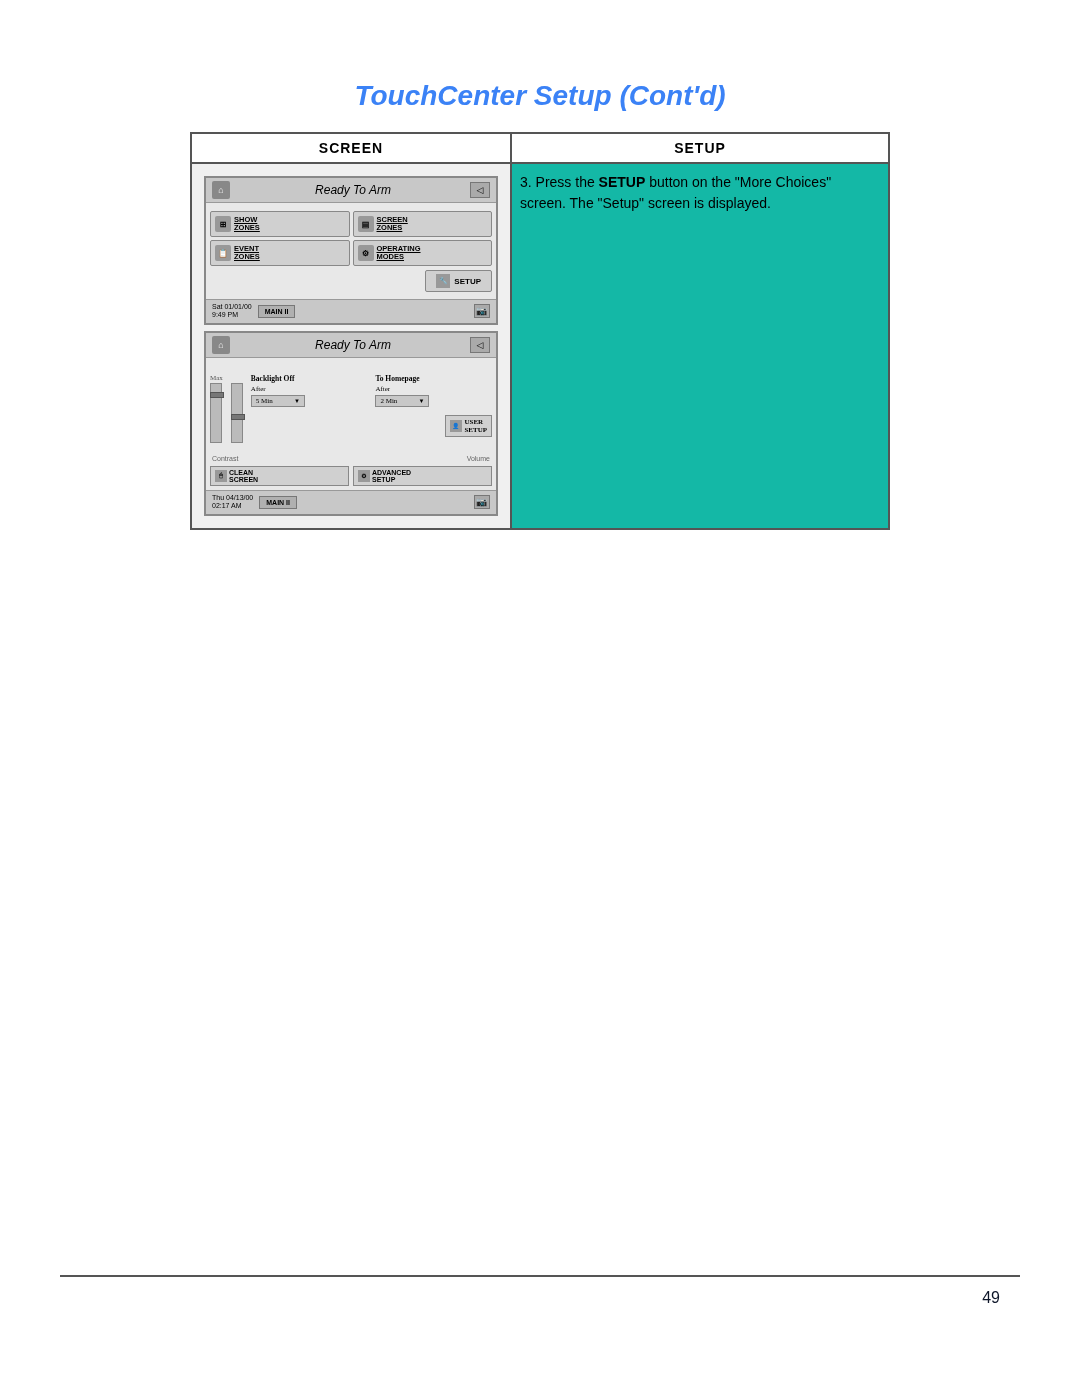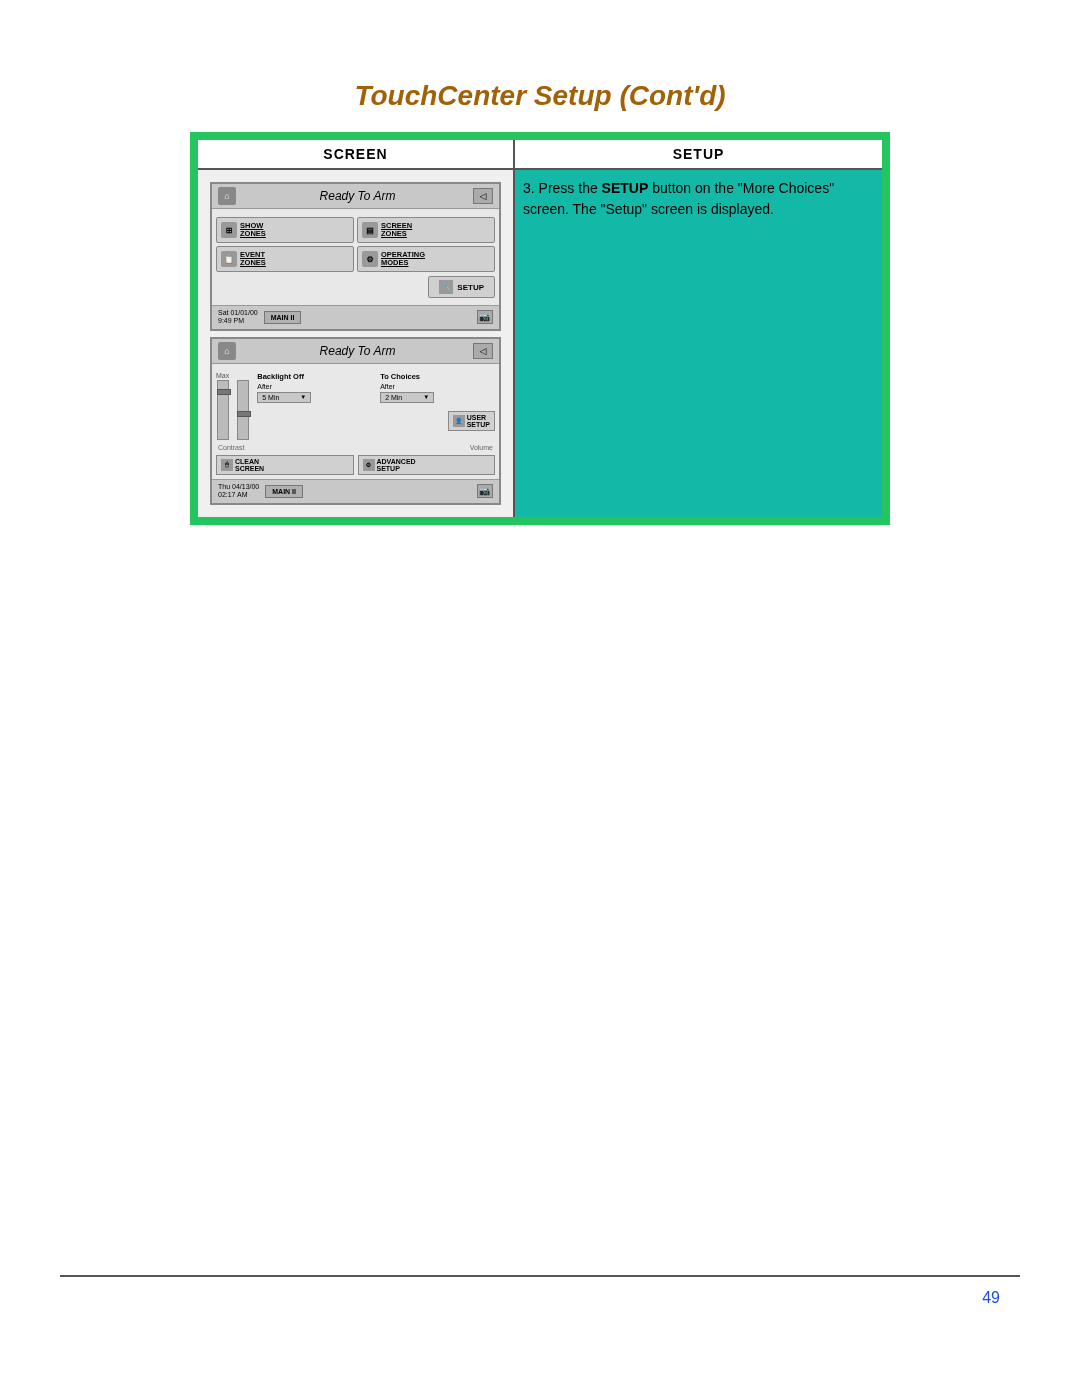--- a/index.html
+++ b/index.html
@@ -18,7 +18,7 @@
       font-weight: bold;
       margin-top: 80px;
       margin-bottom: 20px;
-      color: #a16207;
+      color: #3b82f6;
     }
 
     .main-table {

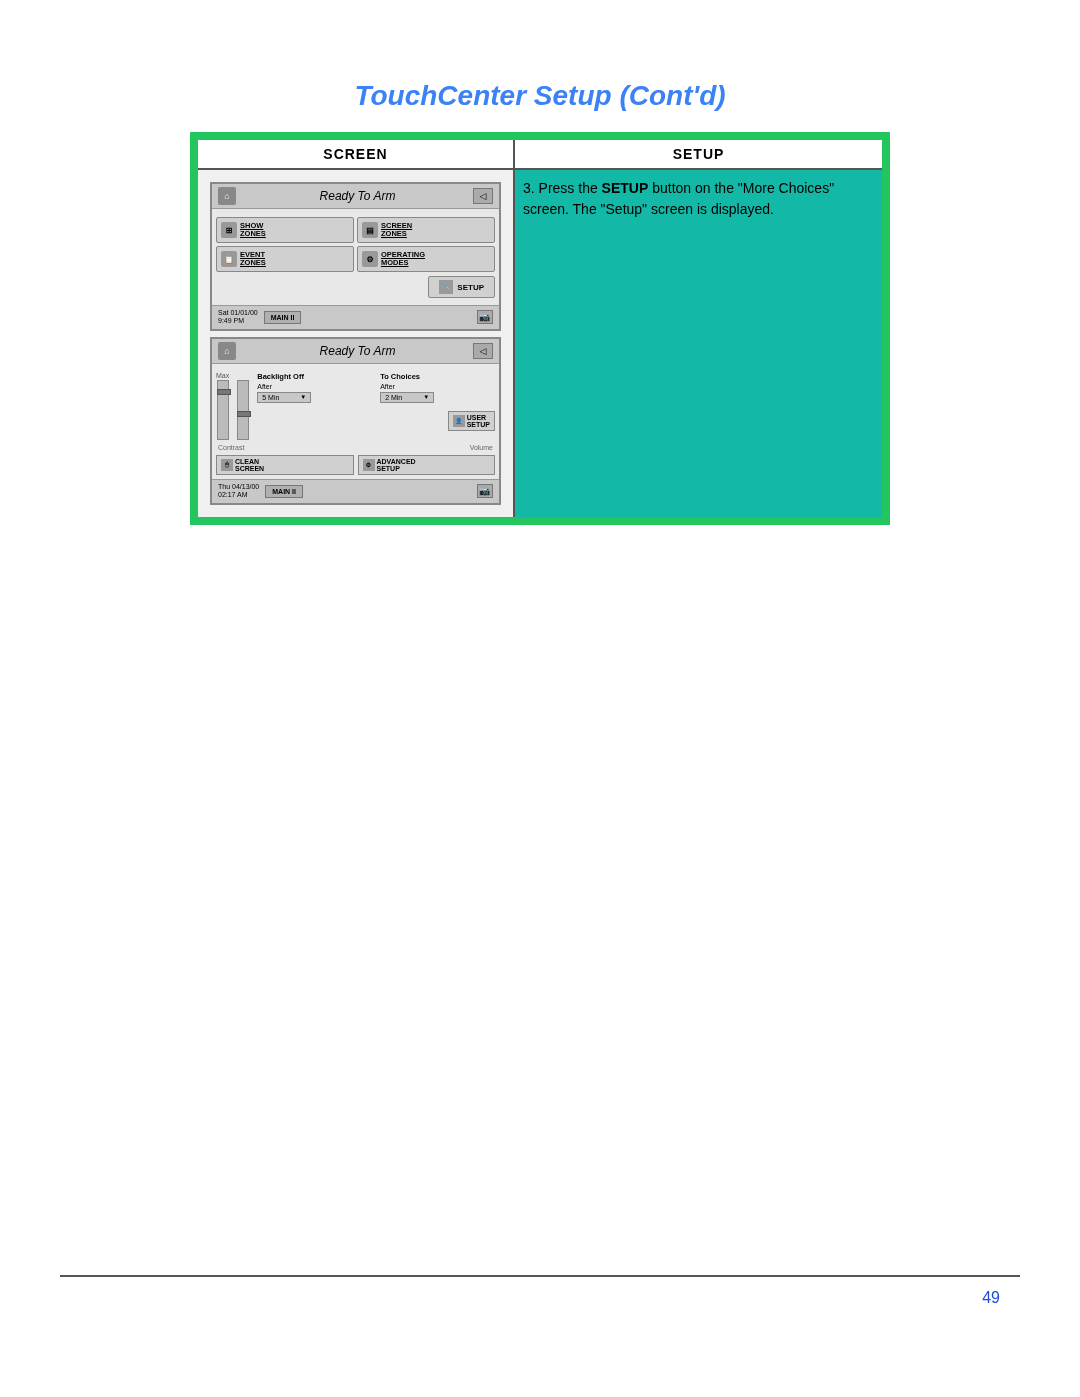--- a/index.html
+++ b/index.html
@@ -24,7 +24,7 @@
     .main-table {
       width: 700px;
       margin: 0 auto;
-      border: 8px solid #22c55e;
+      border: 2px solid #22c55e;
       border-collapse: collapse;
     }
 

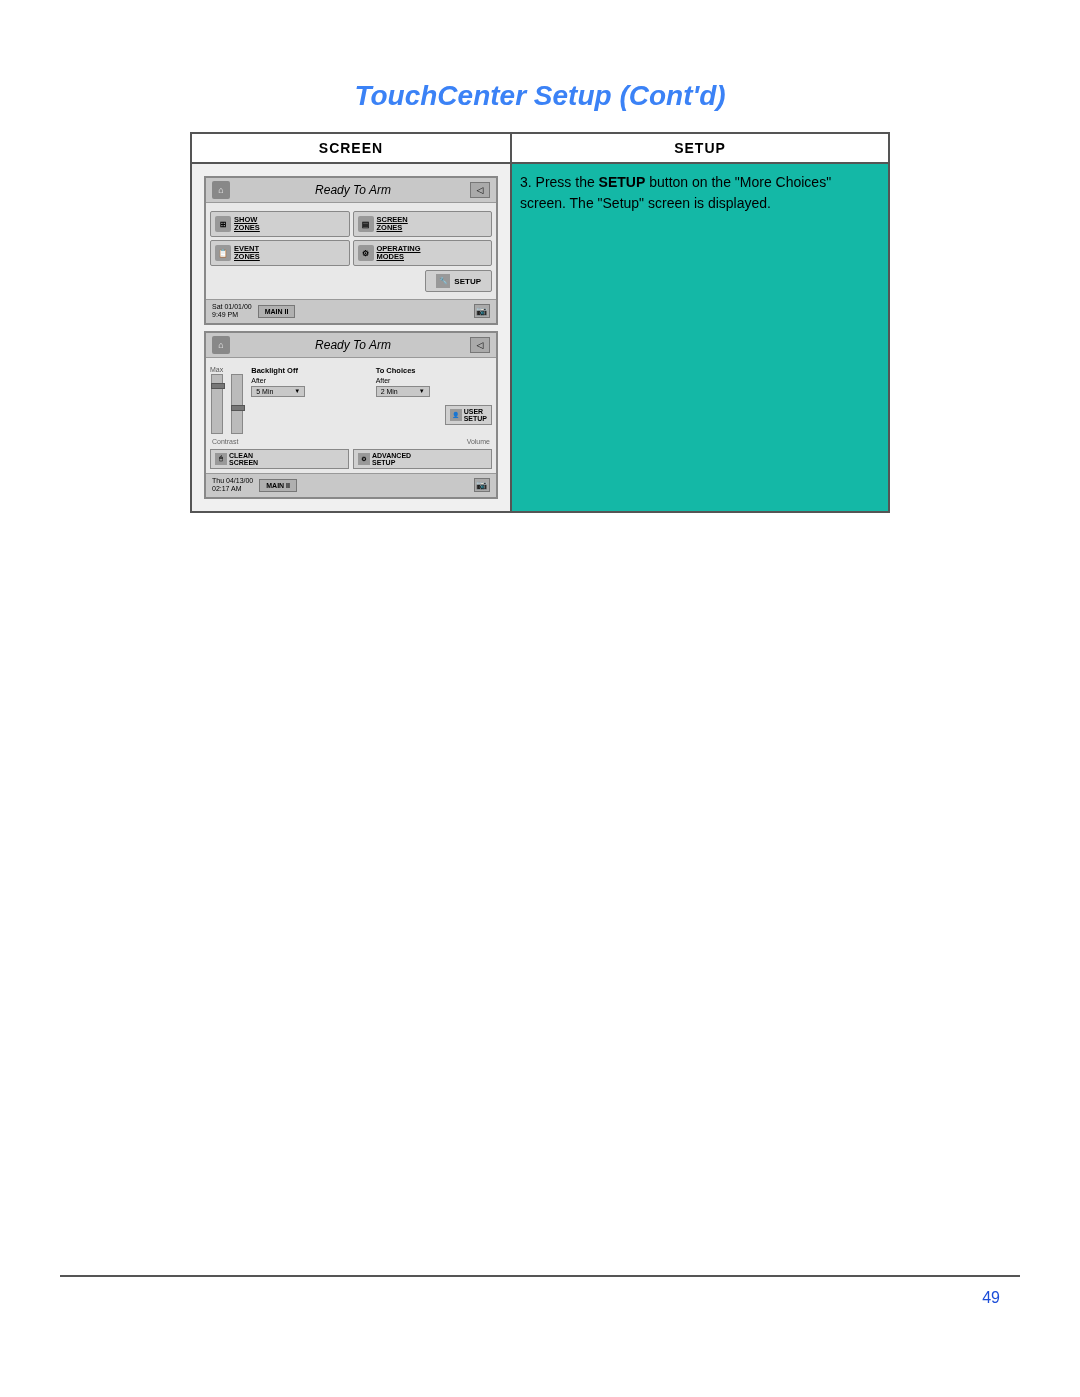--- a/index.html
+++ b/index.html
@@ -209,7 +209,8 @@
     .setup-sliders-row {
       display: flex;
       align-items: flex-start;
-      margin: 4px 0;
+      margin: 12px 0;
+      font-family: Liberation Serif, serif;
     }
 
     .slider-group {

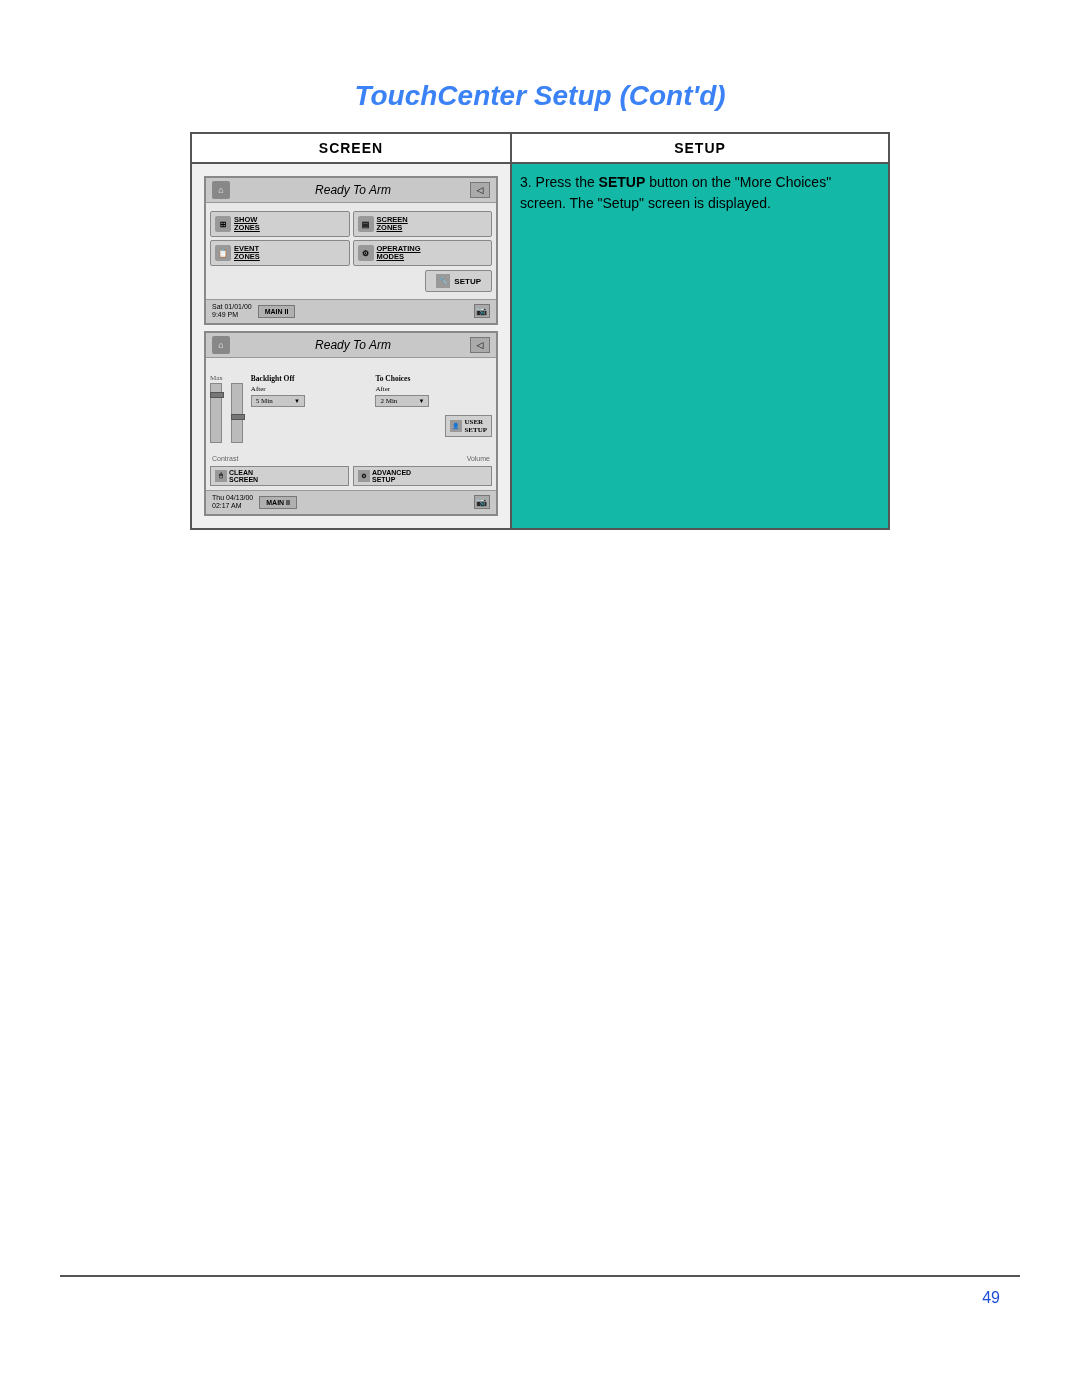--- a/index.html
+++ b/index.html
@@ -444,7 +444,7 @@
                     </div>
                   </div>
                   <div class="setup-col">
-                    <div class="setup-col-label">To Choices</div>
+                    <div class="setup-col-label">To Homepage</div>
                     <div class="setup-col-sublabel">After</div>
                     <div class="select-box">
                       <span>2 Min</span>

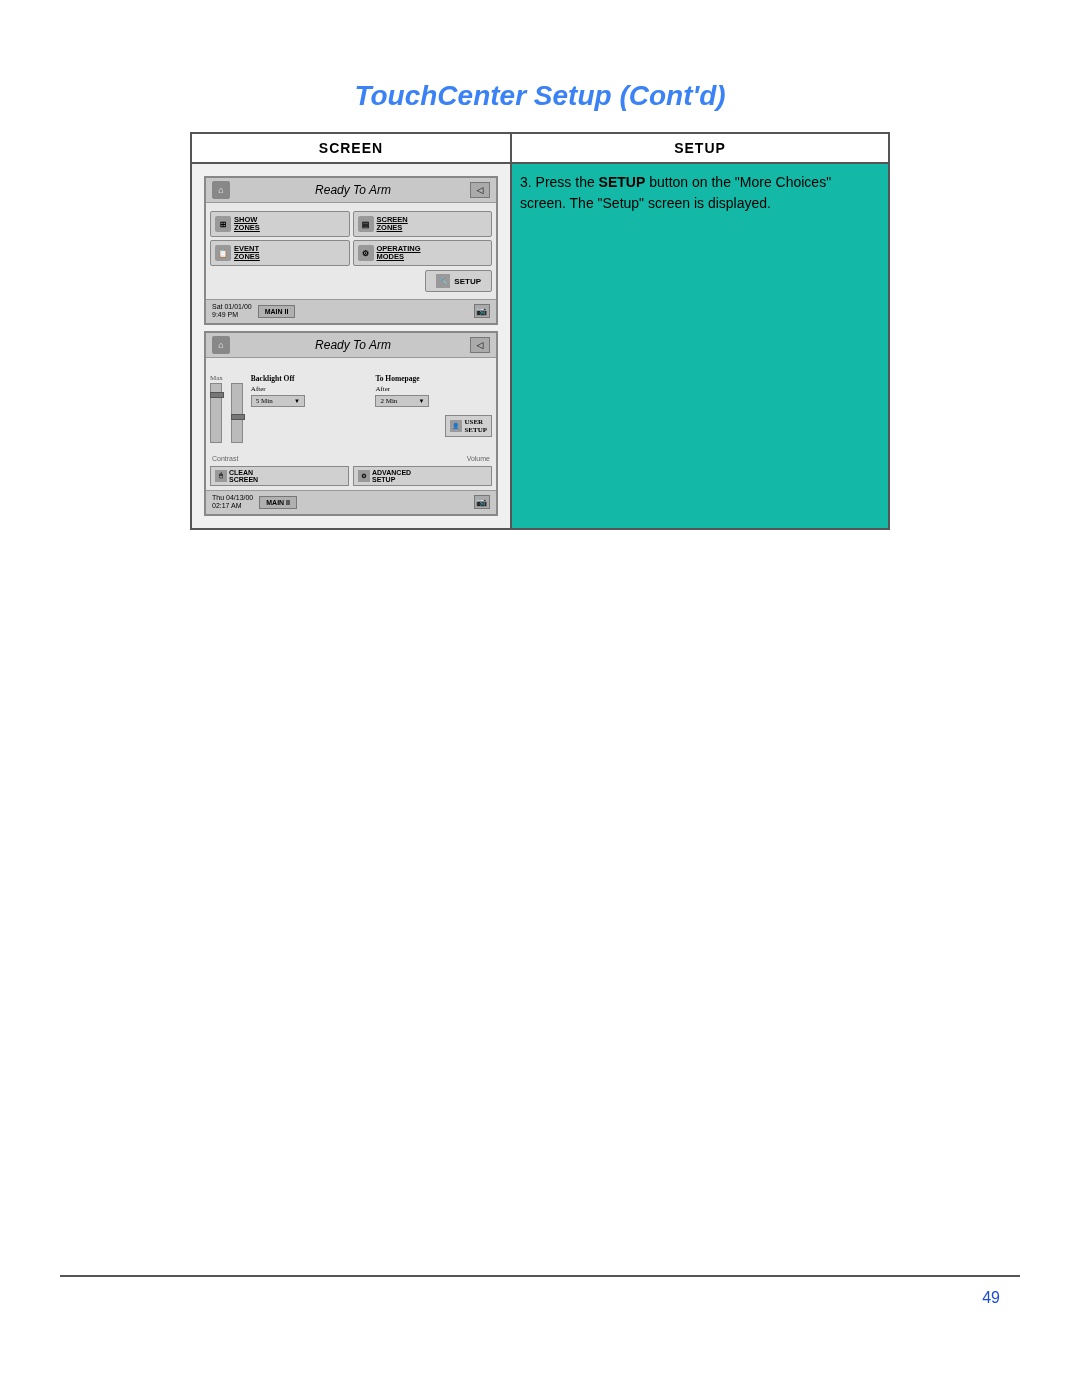--- a/index.html
+++ b/index.html
@@ -339,7 +339,7 @@
       bottom: 90px;
       right: 80px;
       font-size: 16px;
-      color: #1d4ed8;
+      color: #0f172a;
     }
 
     .action-text b {

